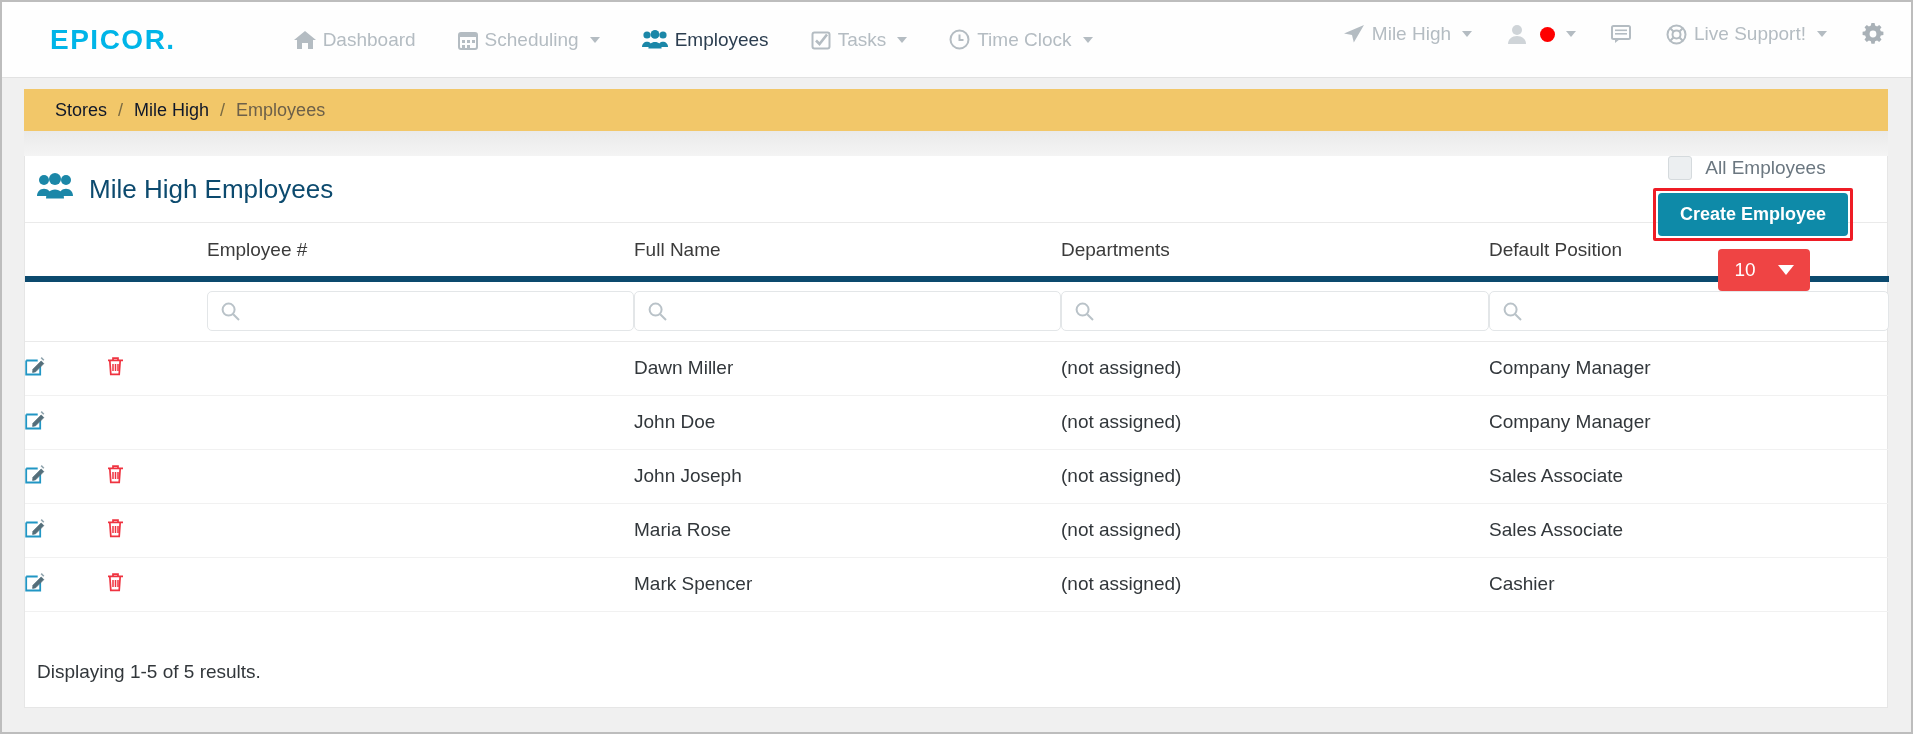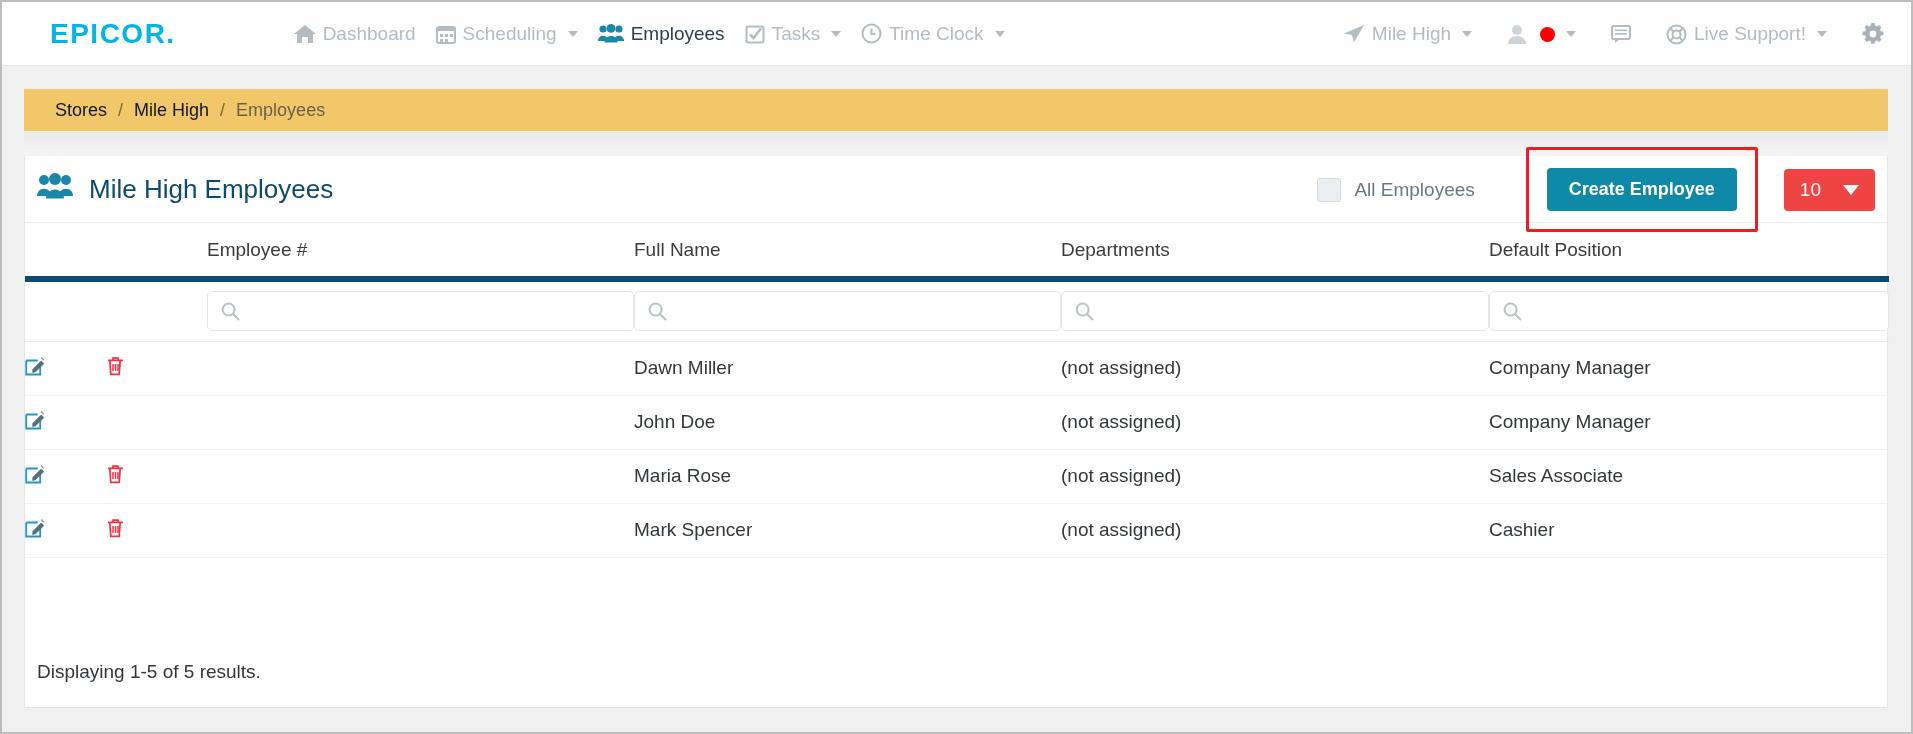--- a/index.html
+++ b/index.html
@@ -26,7 +26,7 @@
   
   .topnav {
     position:absolute; left:2px; top:2px;
-    width:1909px; height:64px;
+    width:1909px; height:76px;
     background:#fefefe;
     border-bottom:1px solid #e2e2e2;
     display:flex; align-items:center;

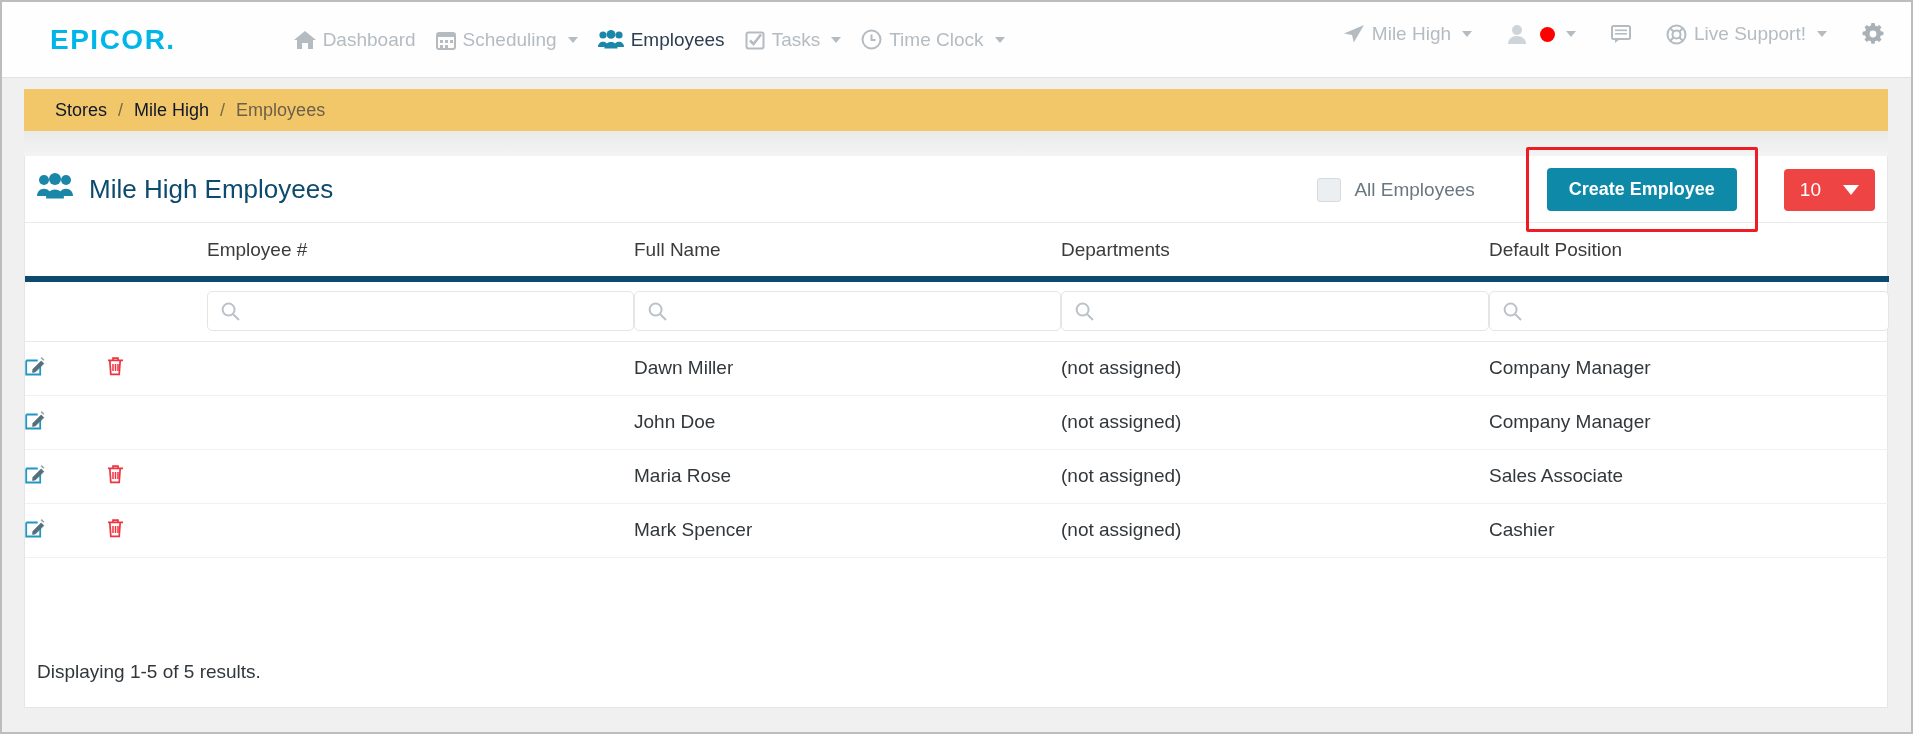--- a/index.html
+++ b/index.html
@@ -45,7 +45,7 @@
   .nav-center {
     display:flex; align-items:center;
     margin-left:118px;
-    gap:20px;
+    gap:42px;
   }
   .nav-item {
     display:flex; align-items:center; gap:7px;

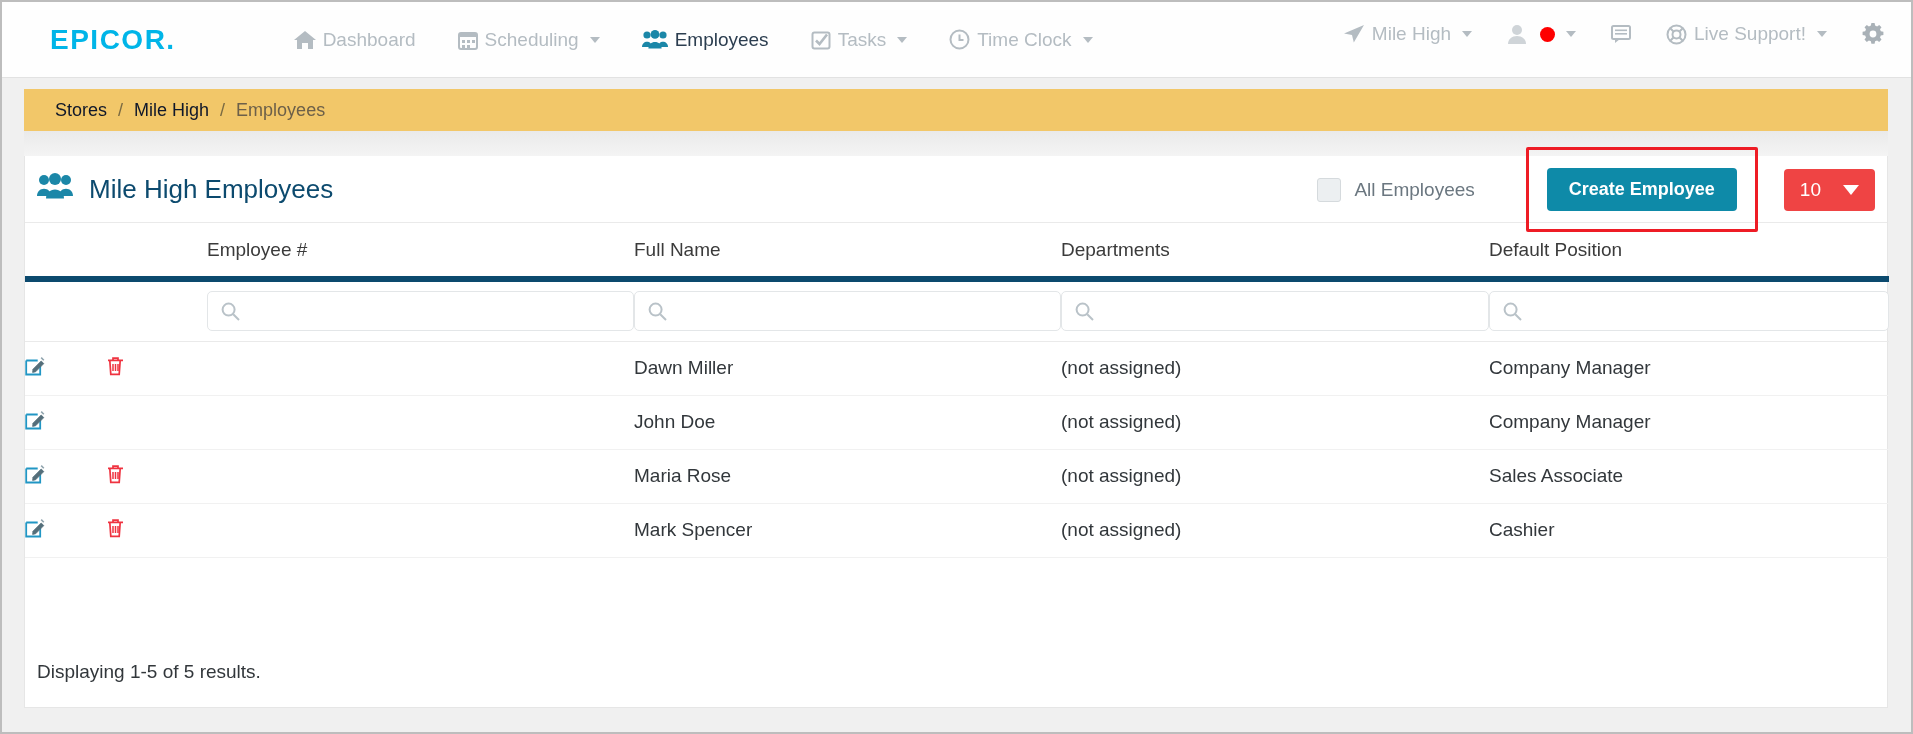--- a/index.html
+++ b/index.html
@@ -122,7 +122,7 @@
   }
   .head-right {
     position:absolute; right:12px; top:0; height:67px;
-    display:flex; align-items:center; gap:17px;
+    display:flex; align-items:center; gap:8px;flex-direction:column;
   }
   .chk-row { display:flex; align-items:center; gap:13px; margin-right:34px; cursor:pointer; }
   .chk-box {

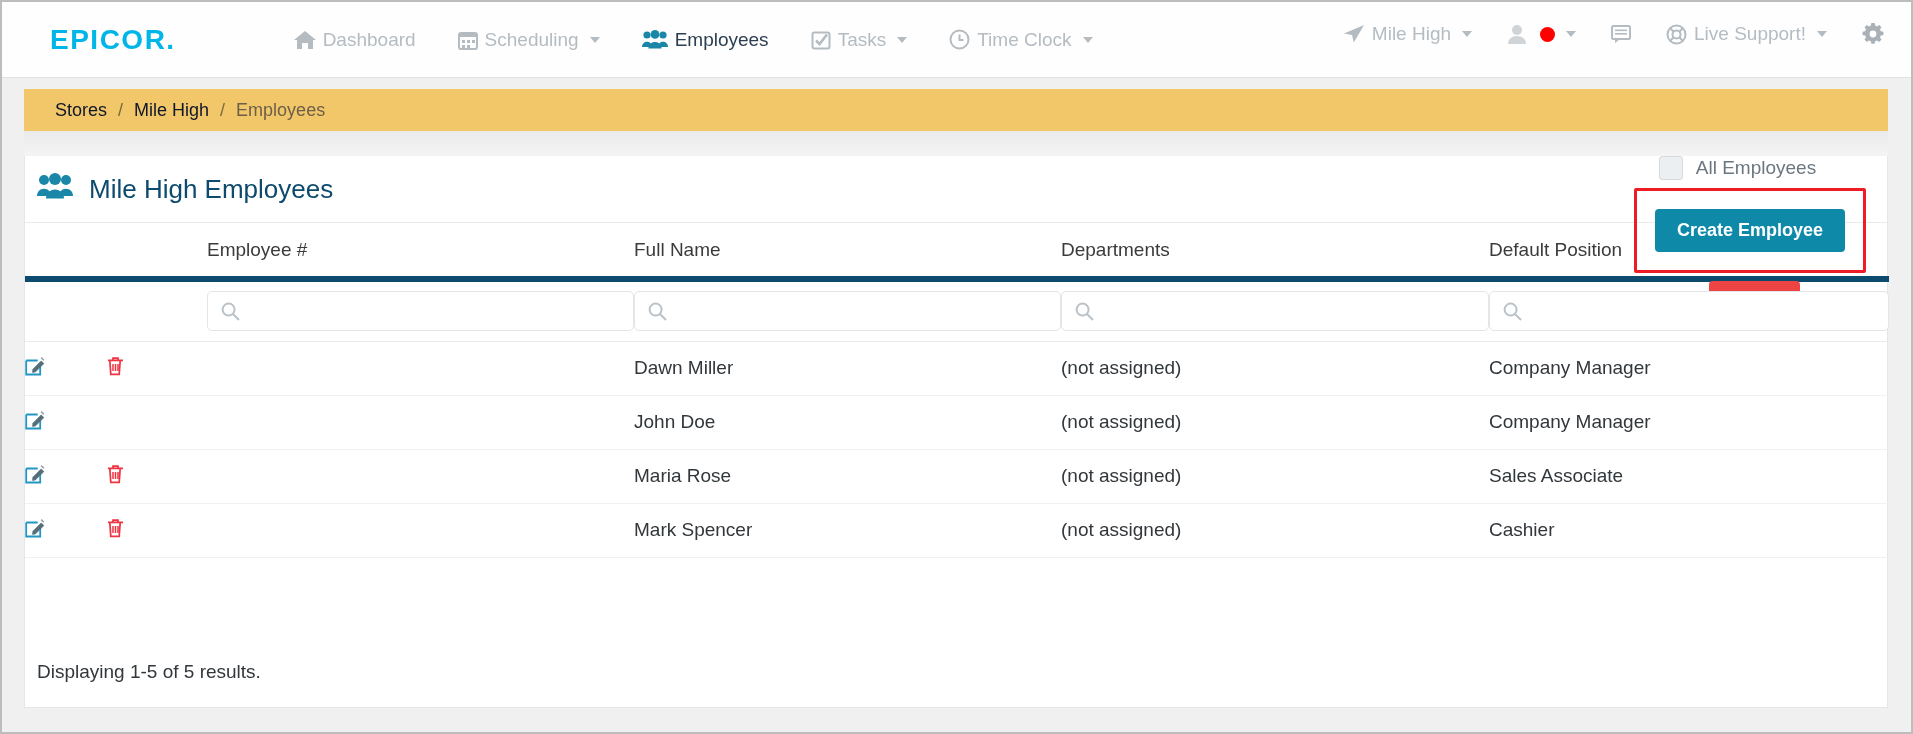--- a/index.html
+++ b/index.html
@@ -135,10 +135,10 @@
 
   .btn-highlight {
     border:3px solid #ee1c25;
-    padding:18px;
+    padding:2px;
     border-radius:2px;
     display:inline-block;
-    margin-right:9px;
+    margin-right:22px;
   }
   .btn-create {
     background:#0e8aa8;

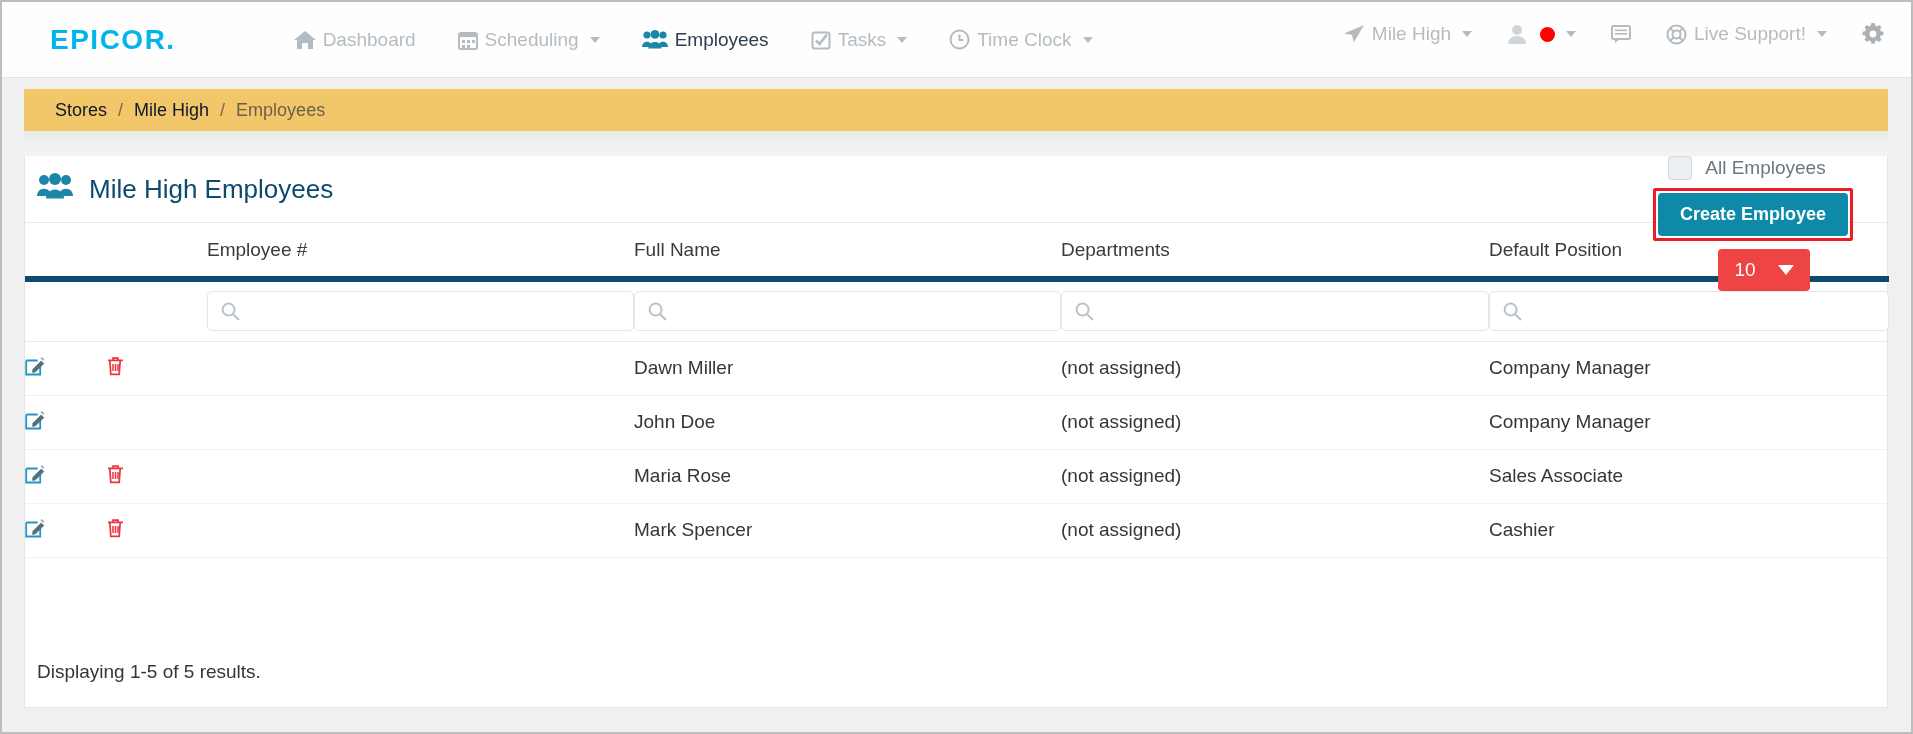--- a/index.html
+++ b/index.html
@@ -521,6 +521,29 @@
           <td class="cell-pad">Company Manager</td>
         </tr>
 
+        <tr class="data-row">
+          <td>
+            <span class="icon-btn">
+              <svg width="20" height="20" viewBox="0 0 20 20">
+                  <path d="M1.2 4.5h11.5M1.2 4.5v14h14V8" fill="none" stroke="#2196c4" stroke-width="1.8"></path>
+                  <path d="M8 13.2l8.2-8.2 2.6 2.6-8.2 8.2-3 .6z" fill="#546e7a" stroke="#546e7a" stroke-width="0.8"></path>
+                  <path d="M16.2 1.6l2.6 2.6" stroke="#90a4ae" stroke-width="1.6"></path>
+                </svg>
+            </span>
+          </td>
+          <td>
+            <span class="icon-btn">
+              <svg width="17" height="20" viewBox="0 0 17 20">
+                  <path d="M1 4.4h15M6 4.4V2.2h5v2.2M2.8 4.4l1 14h8.4l1-14" fill="none" stroke="#ef3340" stroke-width="1.7"></path>
+                  <path d="M6 8v7M8.5 8v7M11 8v7" stroke="#ef3340" stroke-width="1.5"></path>
+                </svg>
+            </span>
+          </td>
+          <td></td>
+          <td>John Joseph</td>
+          <td>(not assigned)</td>
+          <td class="cell-pad">Sales Associate</td>
+        </tr>
 
         <tr class="data-row">
           <td>

